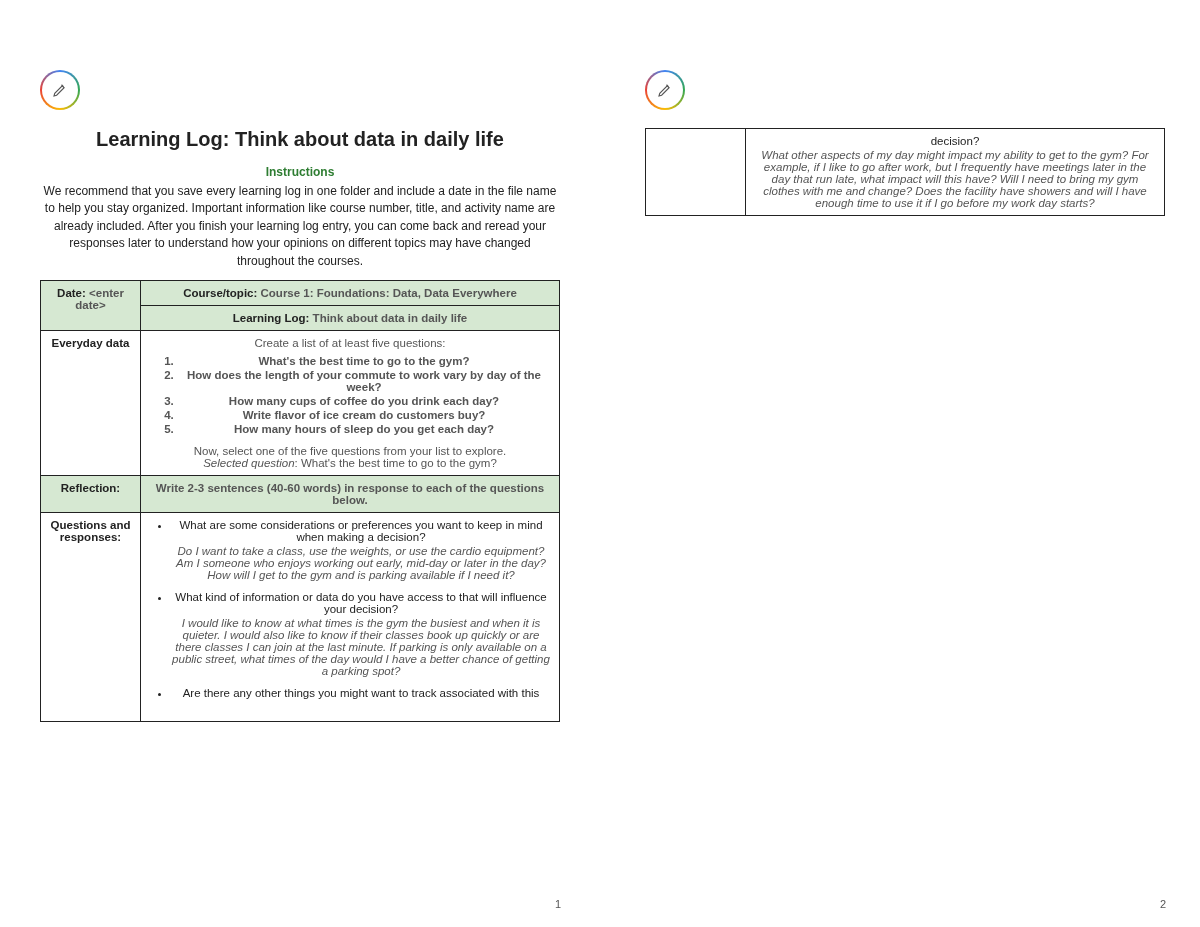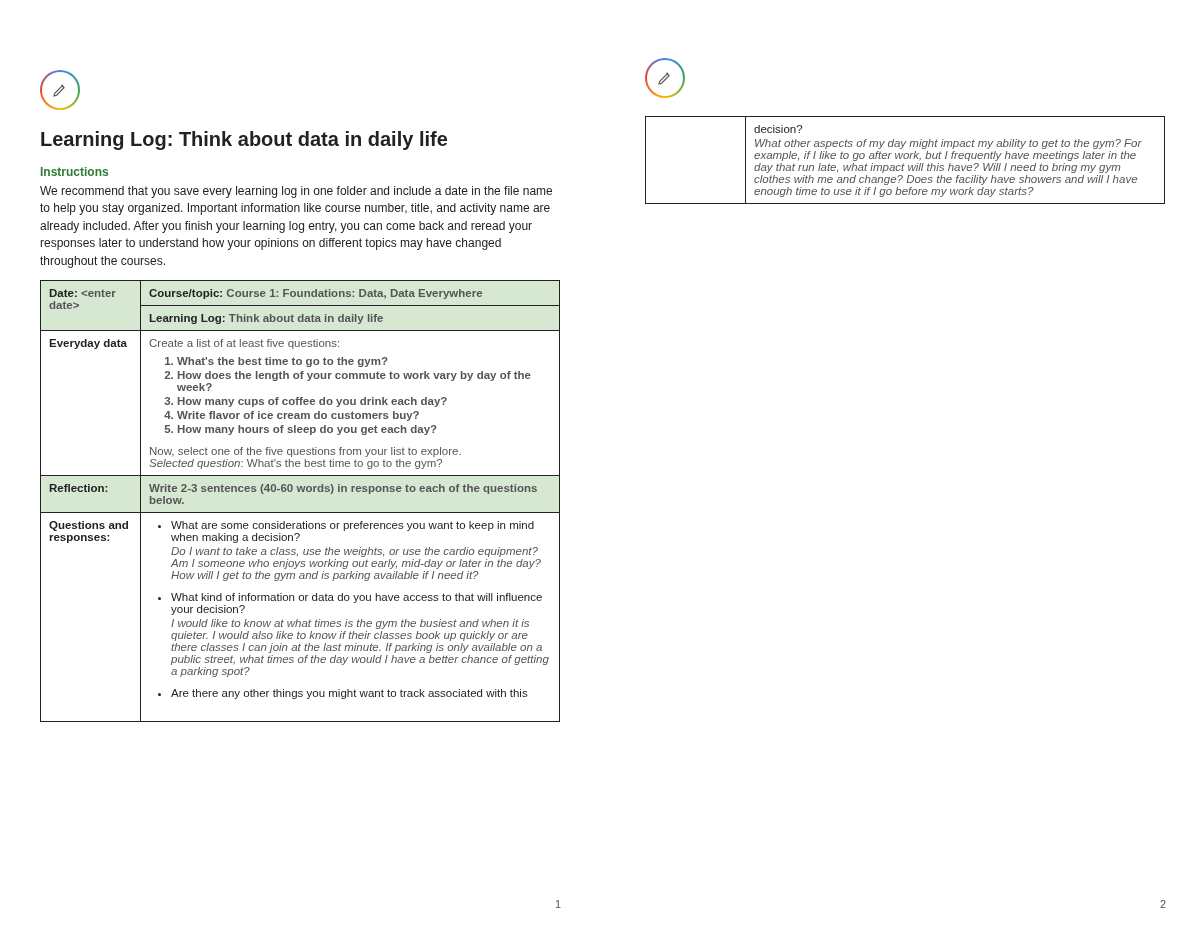--- a/index.html
+++ b/index.html
@@ -16,6 +16,7 @@
     position: absolute;
     width: 520px;
     background: #fff;
+    text-align: center;
   }
   .page-1 { left: 40px; top: 70px; }
   .page-2 { left: 645px; top: 58px; width: 520px; }

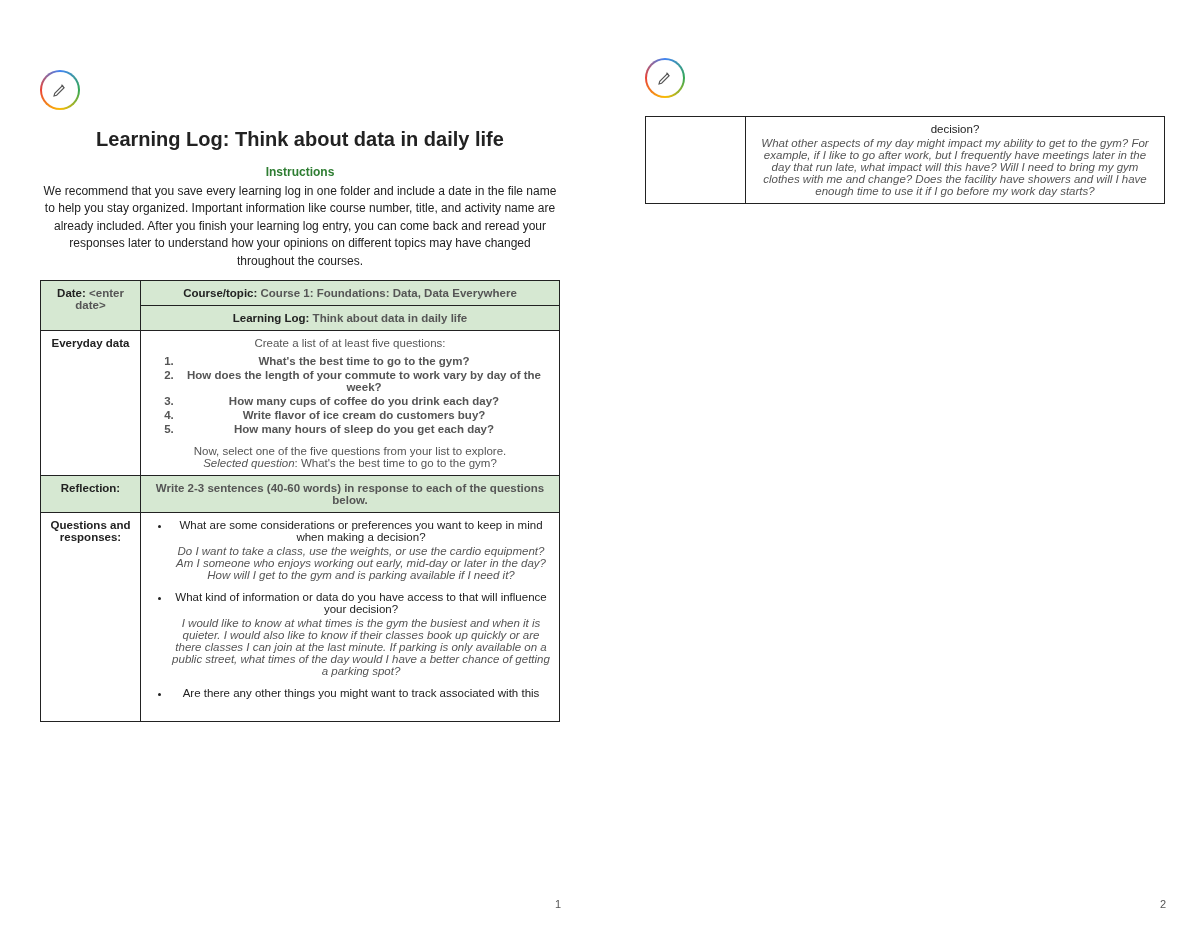--- a/index.html
+++ b/index.html
@@ -19,7 +19,7 @@
     text-align: center;
   }
   .page-1 { left: 40px; top: 70px; }
-  .page-2 { left: 645px; top: 58px; width: 520px; }
+  .page-2 { left: 645px; top: 70px; width: 520px; }
   .logo {
     width: 40px; height: 40px;
     border-radius: 50%;

